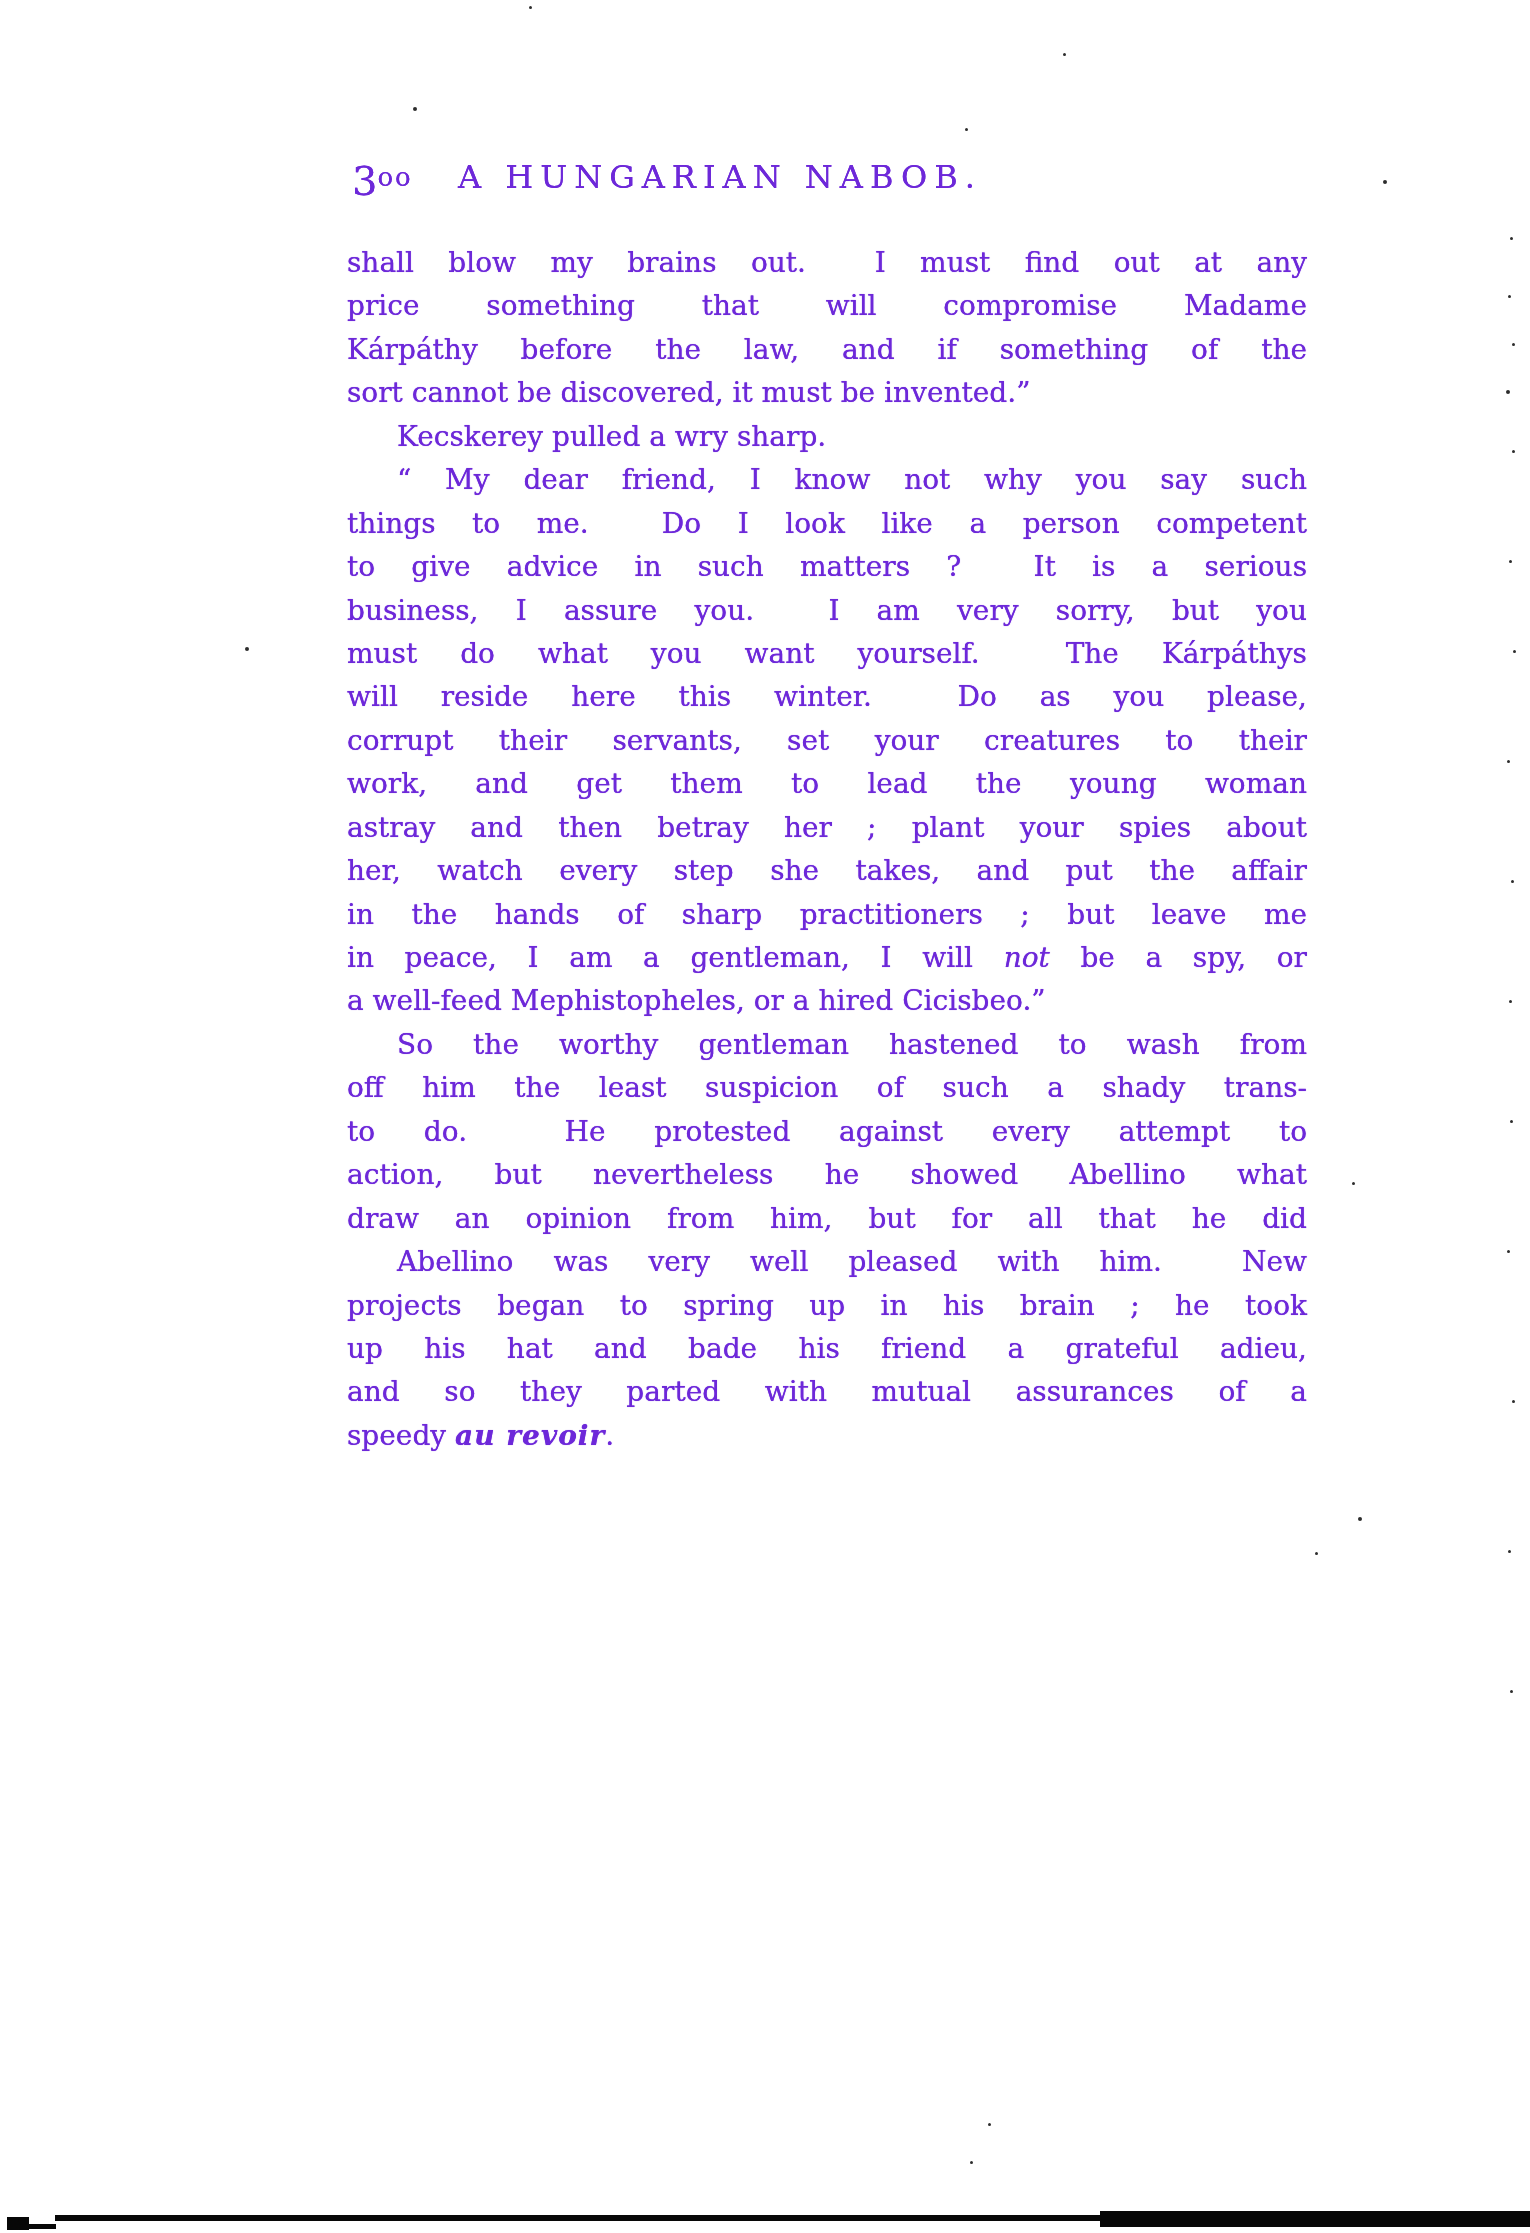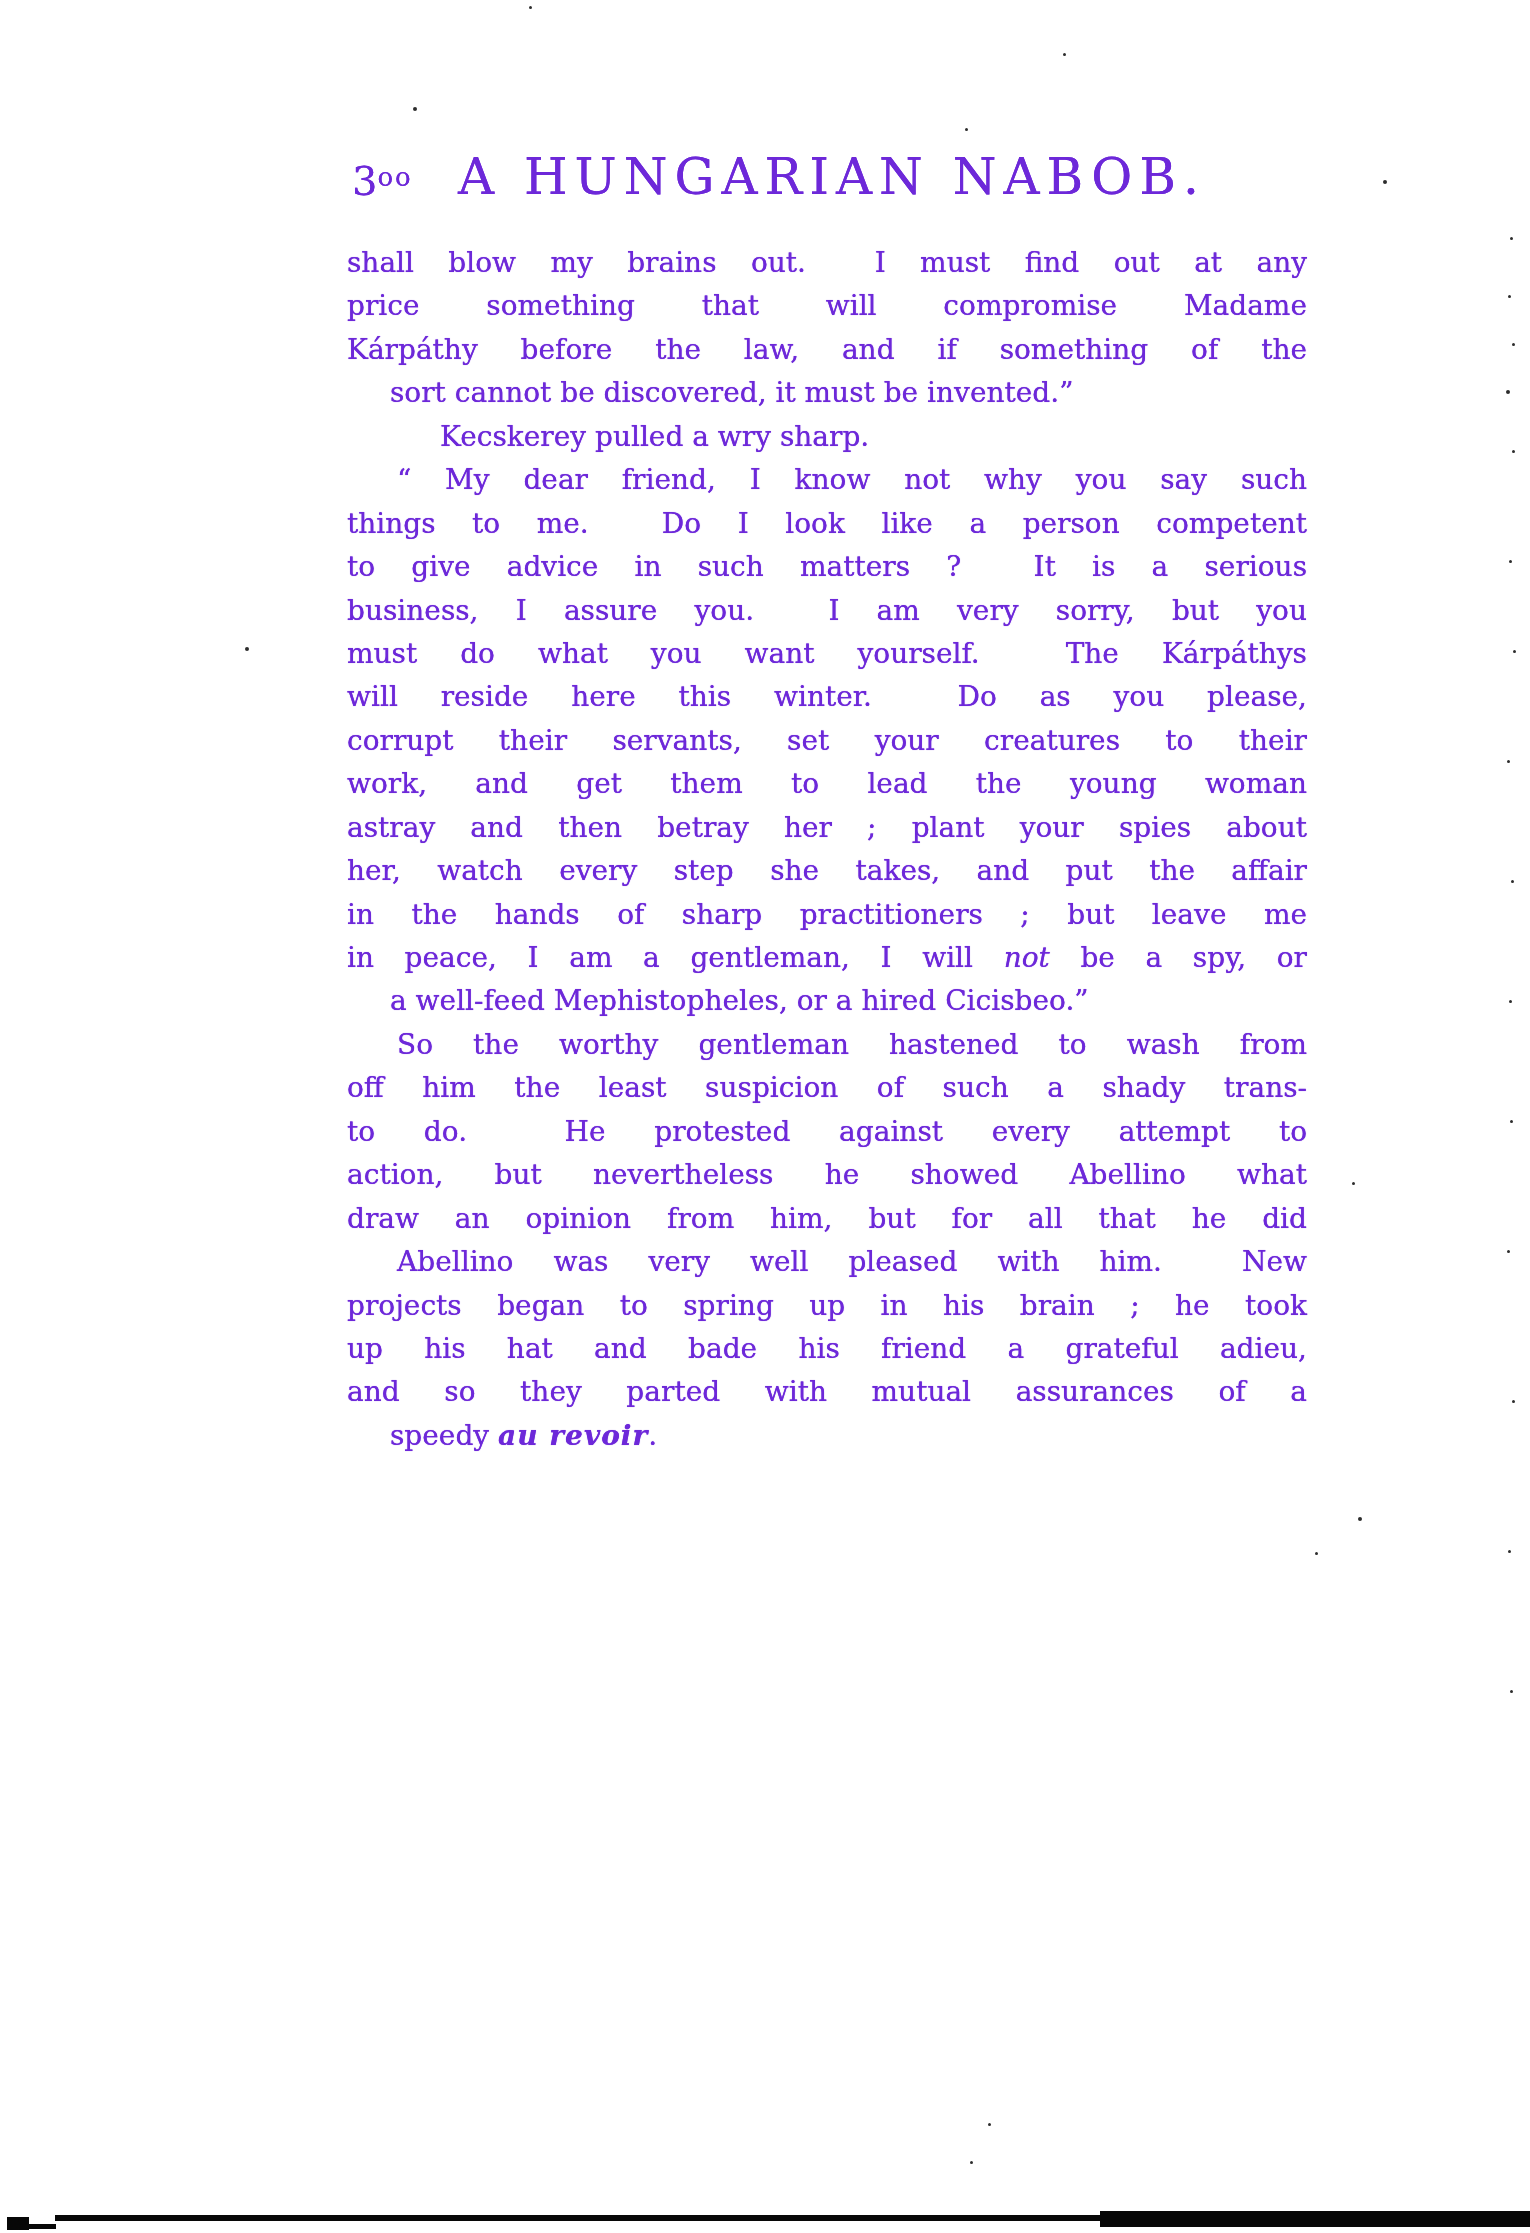--- a/index.html
+++ b/index.html
@@ -32,7 +32,7 @@
   }
   .running-title {
     position: absolute; left: 111px; top: 0;
-    font-size: 50px;
+    font-size: 32px;
     letter-spacing: 7px;
     white-space: nowrap;
   }

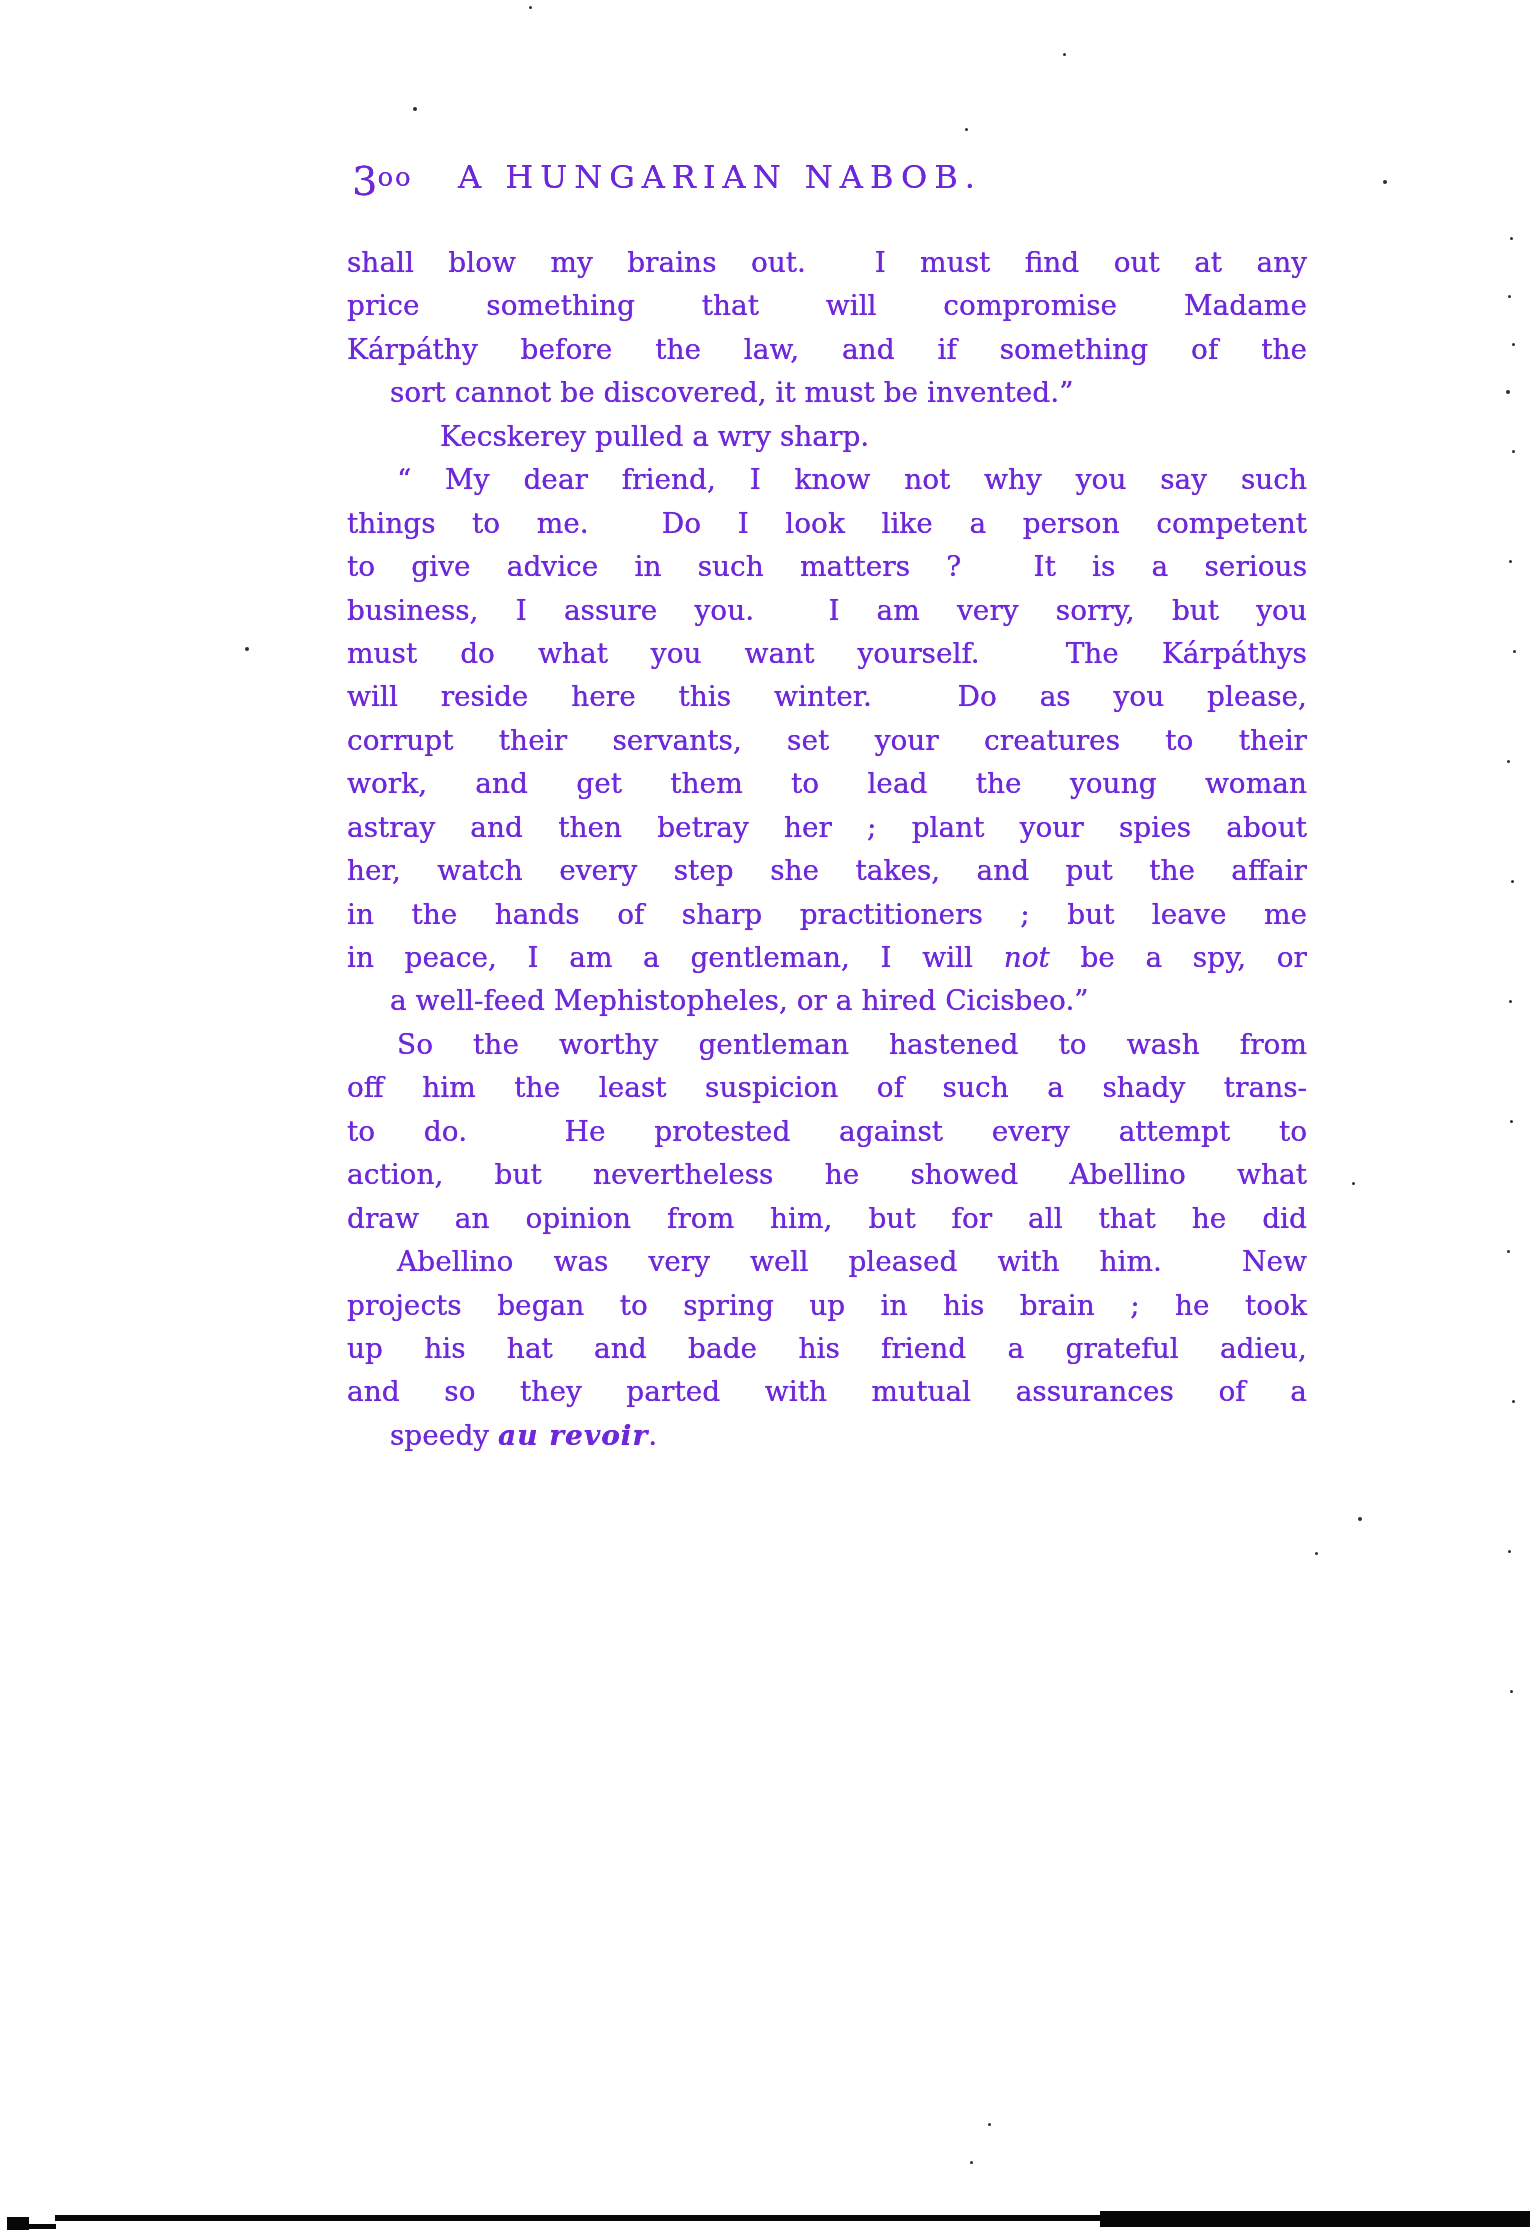--- a/index.html
+++ b/index.html
@@ -54,7 +54,6 @@
   .line.last {
     text-align: right;
     text-align-last: left;
-    margin-left: 43px;
   }
   .line.indent { padding-left: 50px; }
   .seg-i  { font-style: italic; }

